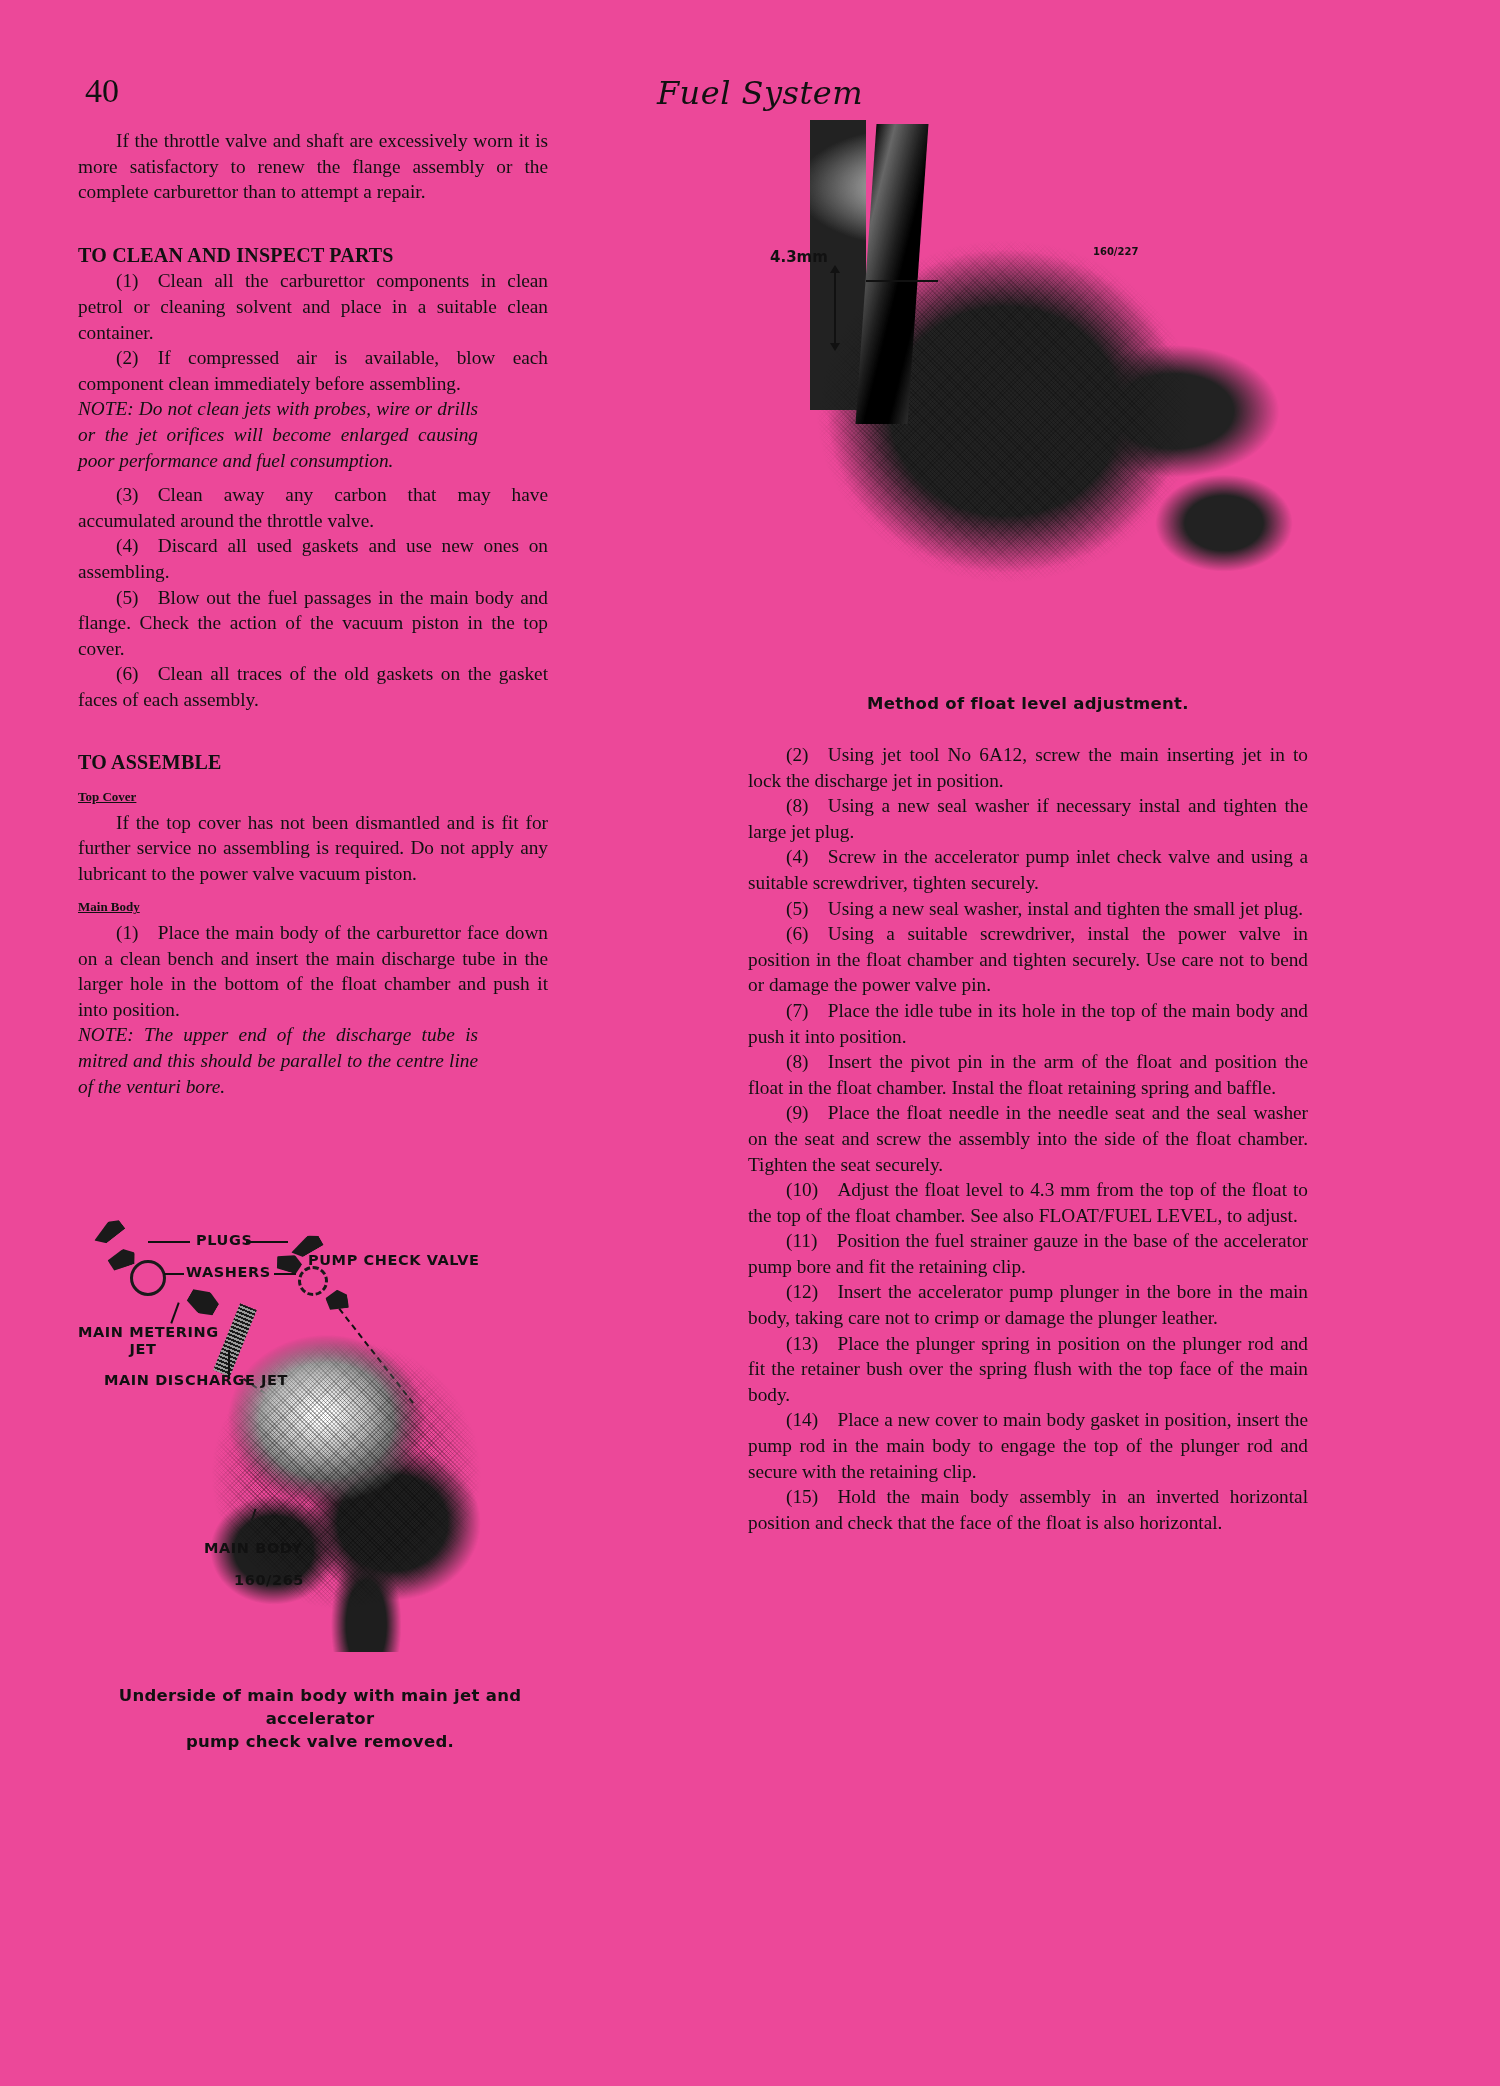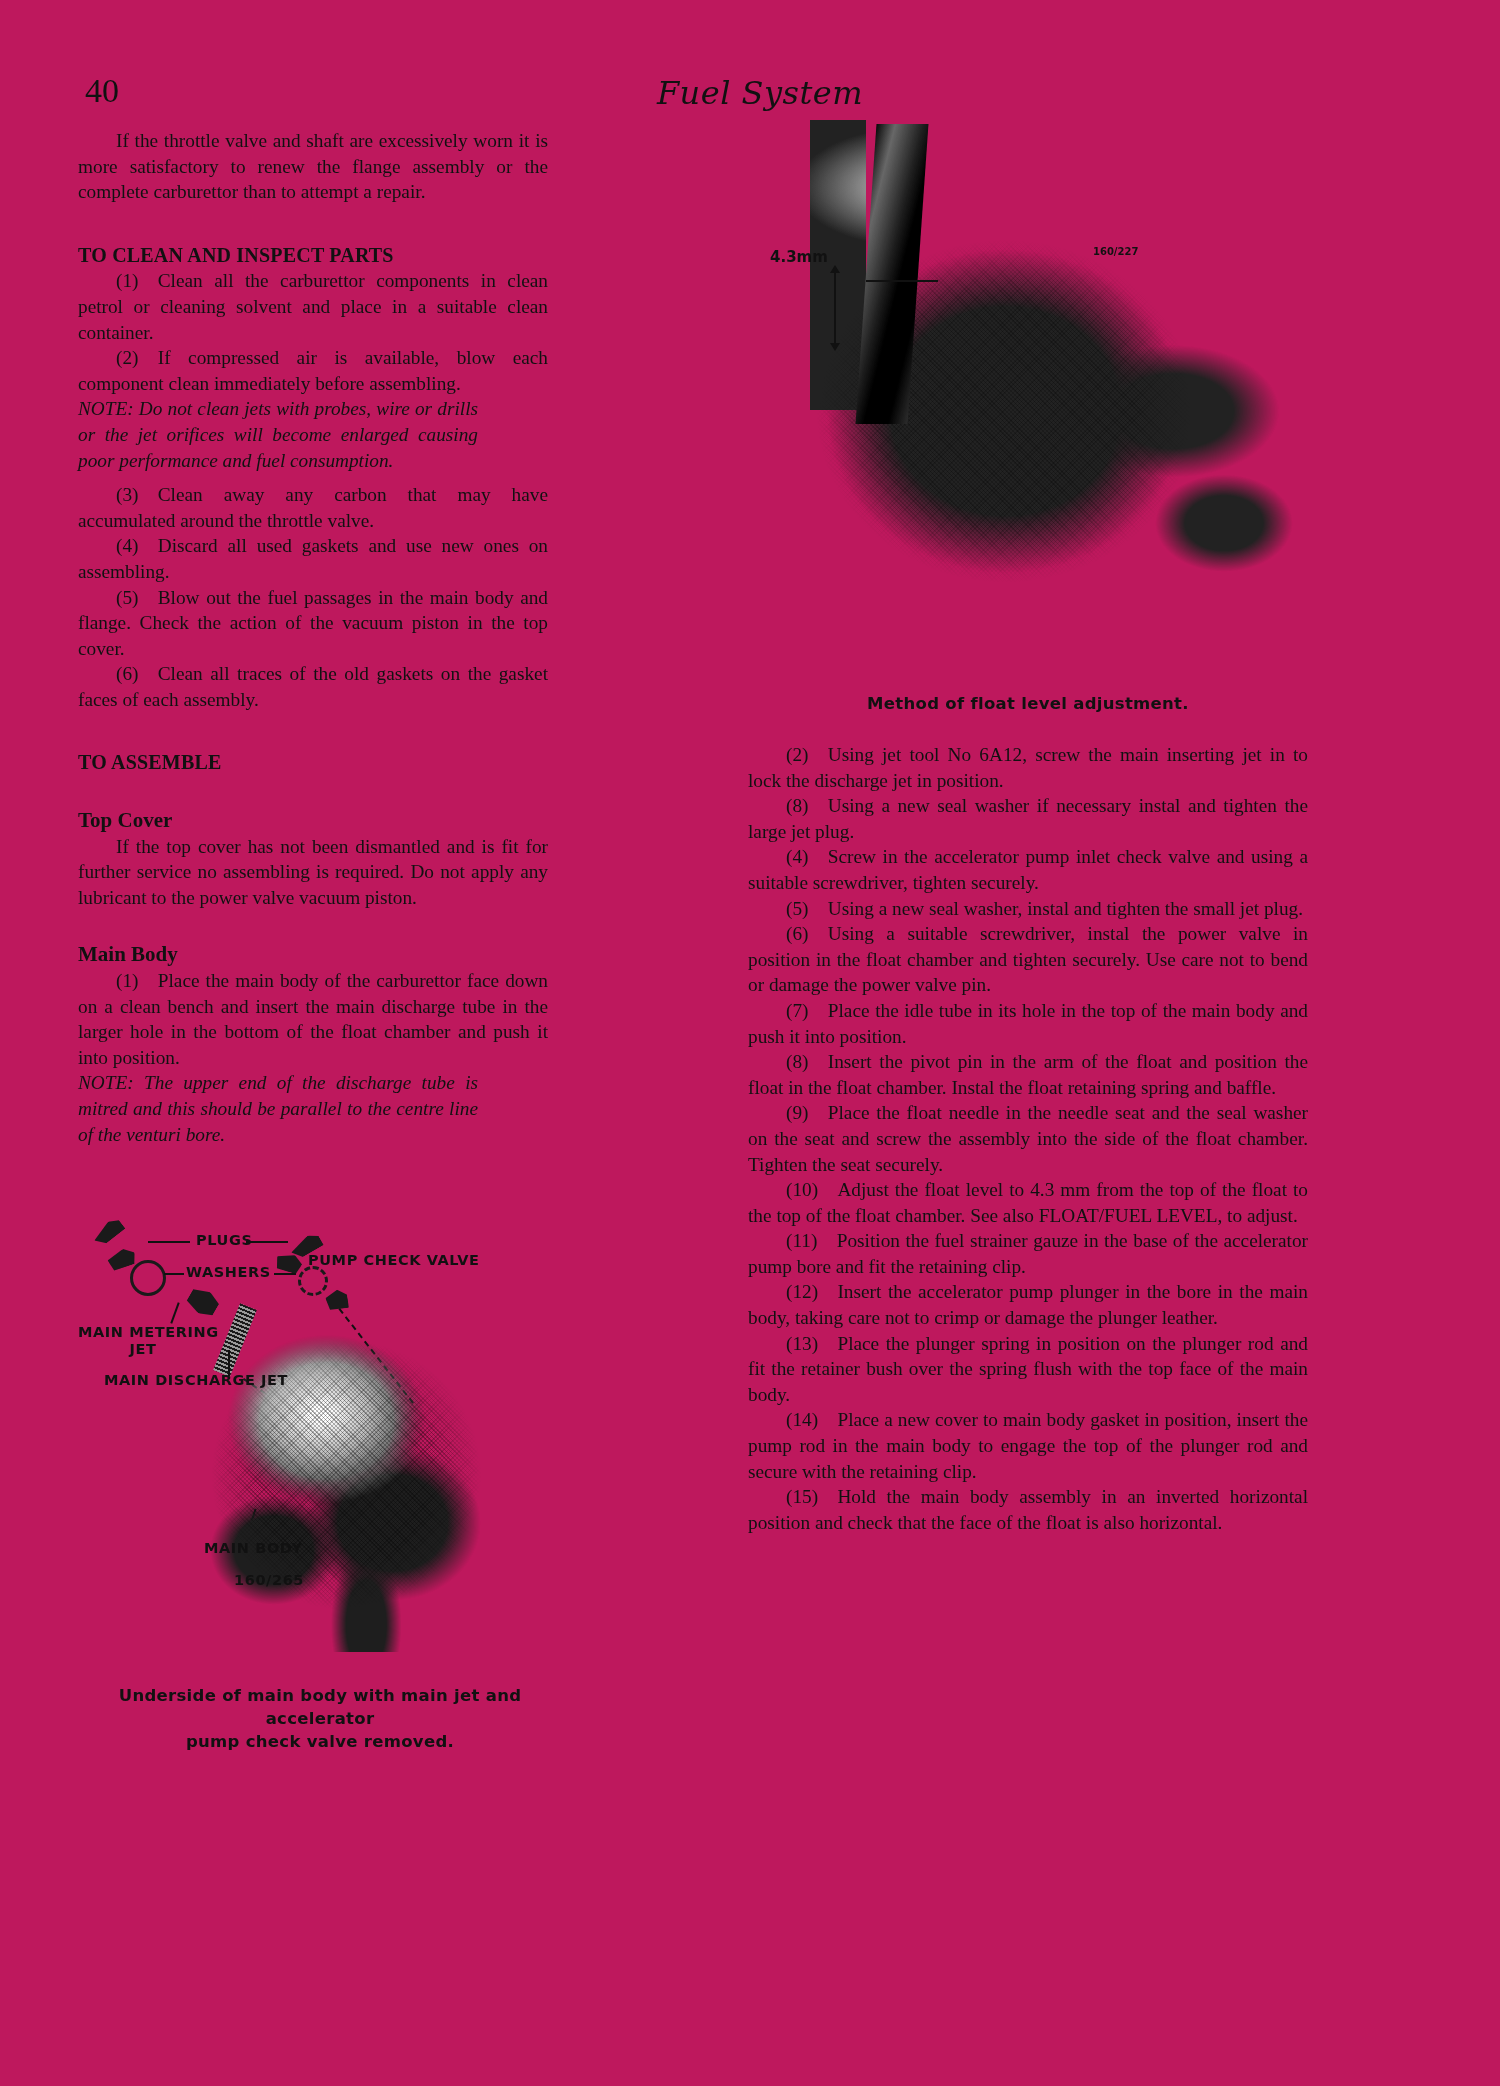--- a/index.html
+++ b/index.html
@@ -12,7 +12,7 @@
   }
   .page{
     position:absolute;inset:0;
-    background:#be185d;
+    background:#ec4899;
   }
   
   .hdr{

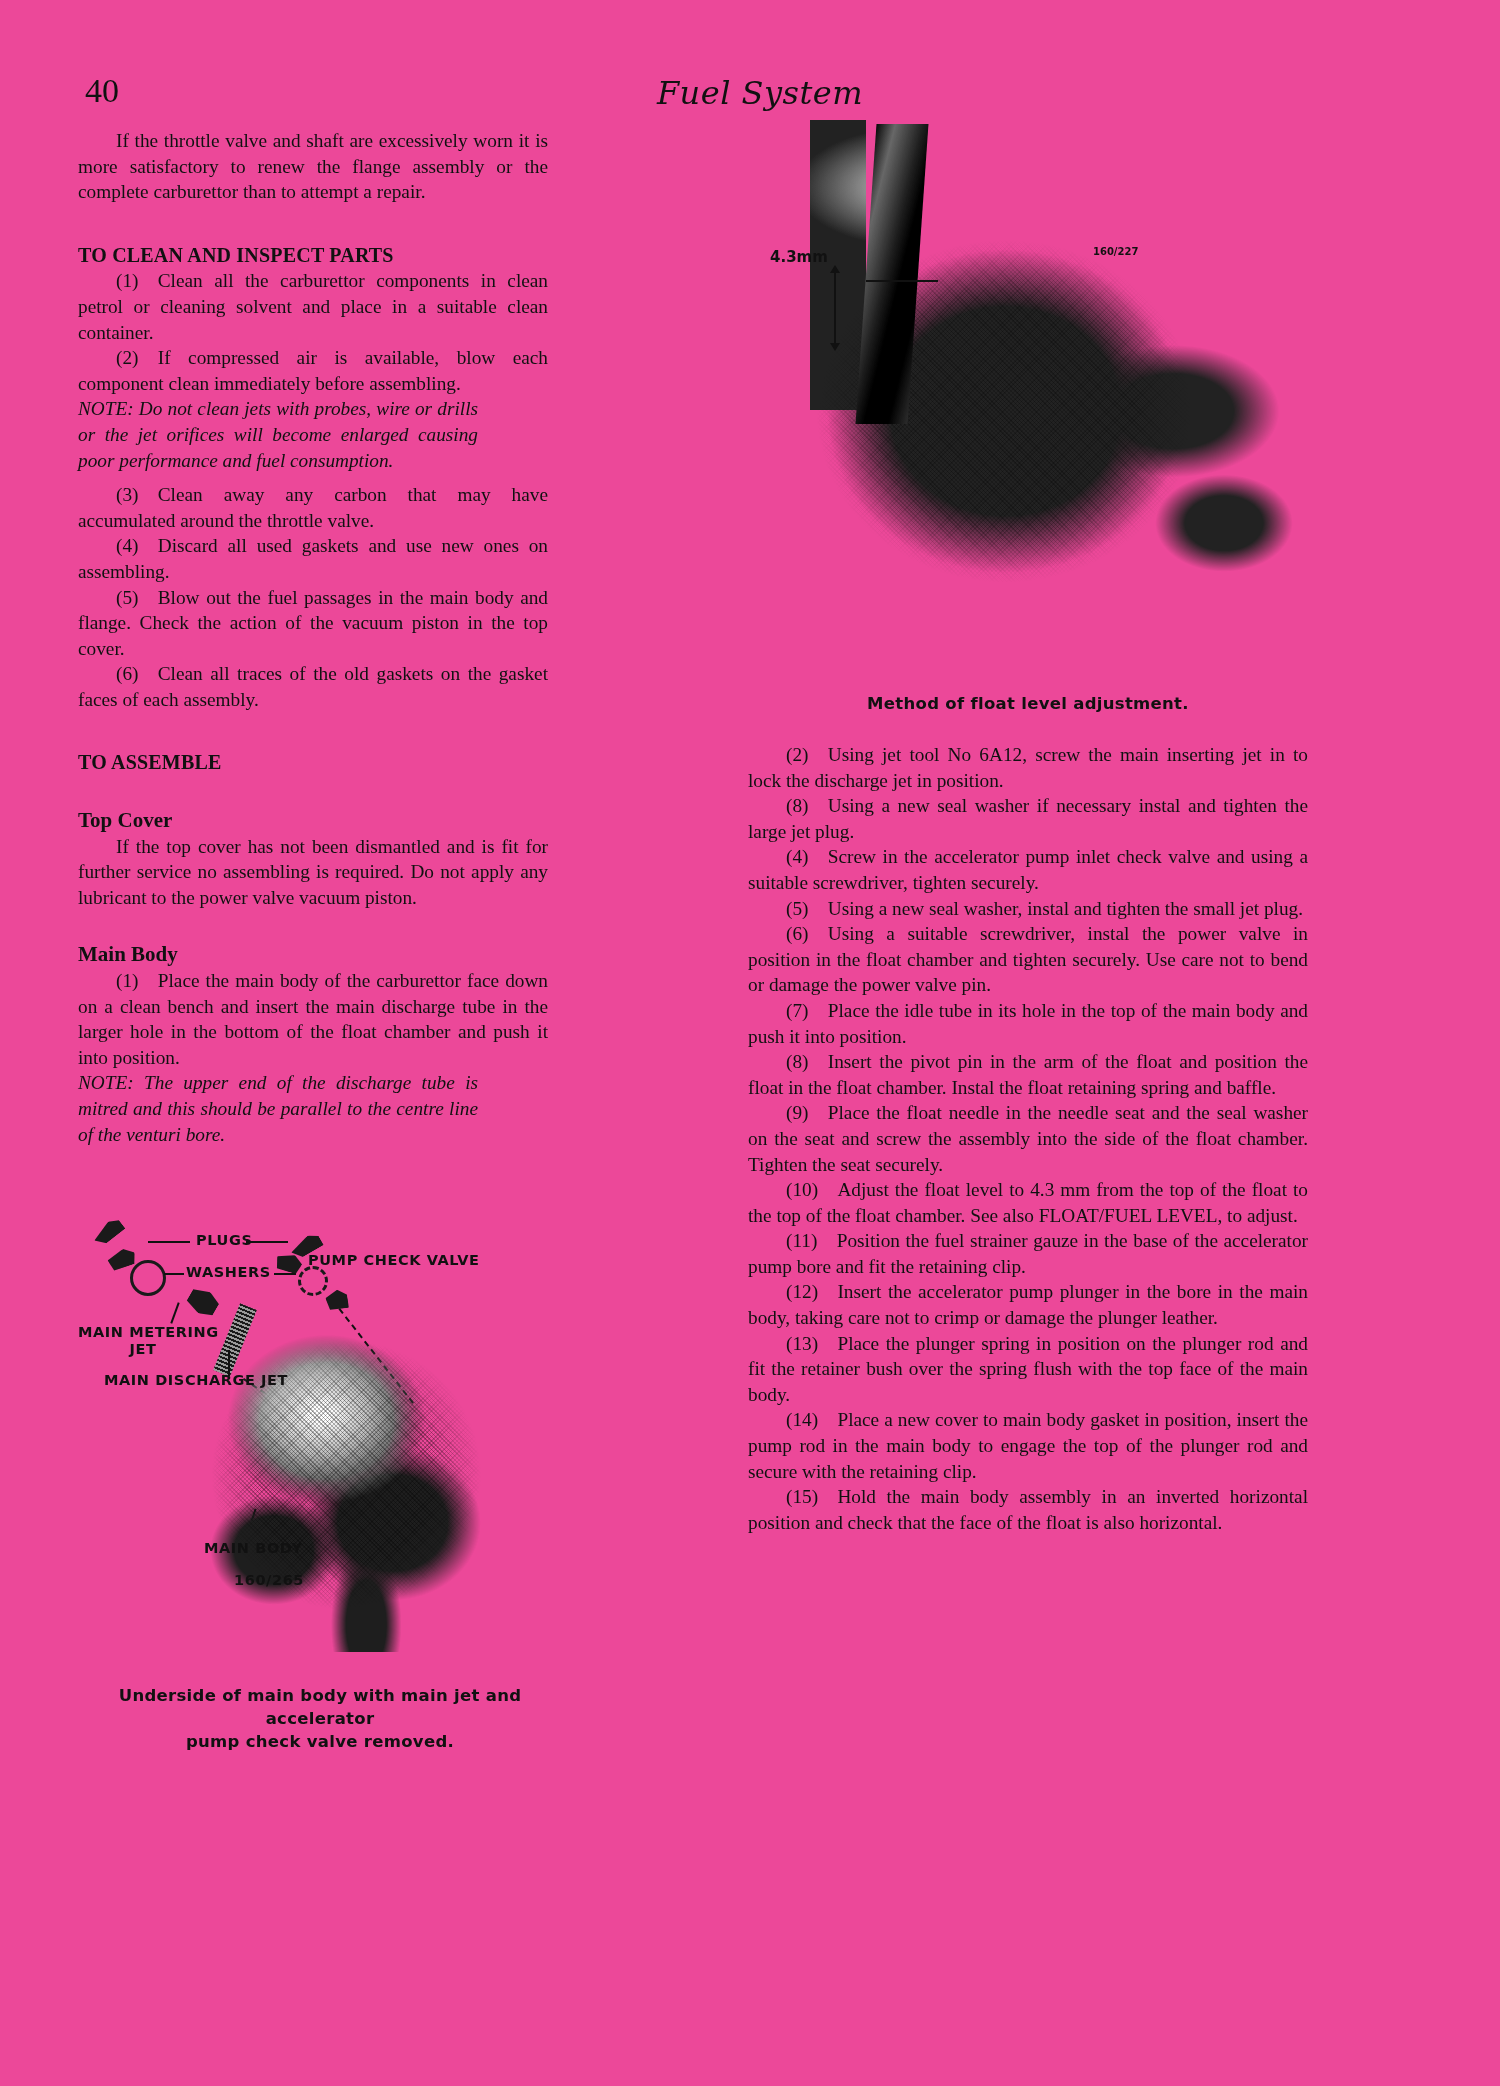--- a/index.html
+++ b/index.html
@@ -51,9 +51,10 @@
     font-family:Liberation Serif, serif;
   }
   h4.sub{
-    margin:32px 0 0 0;
-    font-size:21px;
+    margin:8px 0 0 0;
+    font-size:13px;
     font-weight:bold;
+    text-decoration:underline;
   }
   .note{
     font-style:italic;

